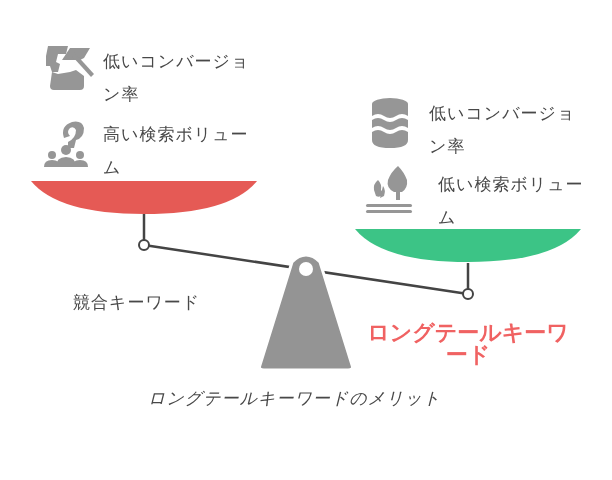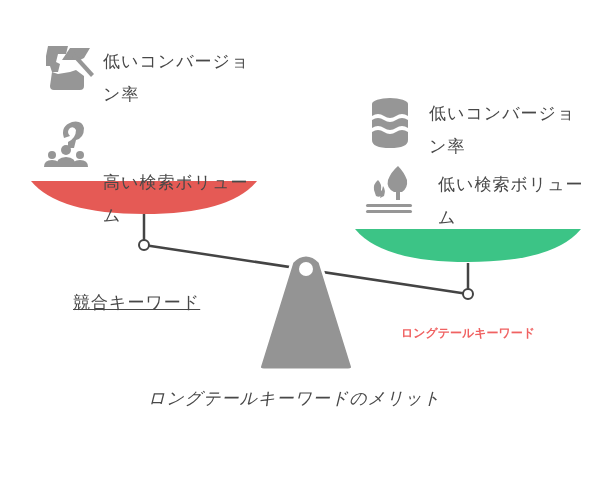--- a/index.html
+++ b/index.html
@@ -67,7 +67,7 @@
   </svg>
 
   <div class="txt" style="left:103px; top:45px; width:150px;">低いコンバージョン率</div>
-  <div class="txt" style="left:103px; top:118px; width:150px;margin-top:48px;">高い検索ボリューム</div>
+  <div class="txt" style="left:103px; top:118px; width:150px;">高い検索ボリューム</div>
 
   <div class="txt" style="left:429px; top:97px; width:150px;">低いコンバージョン率</div>
   <div class="txt" style="left:438px; top:168px; width:150px;">低い検索ボリューム</div>

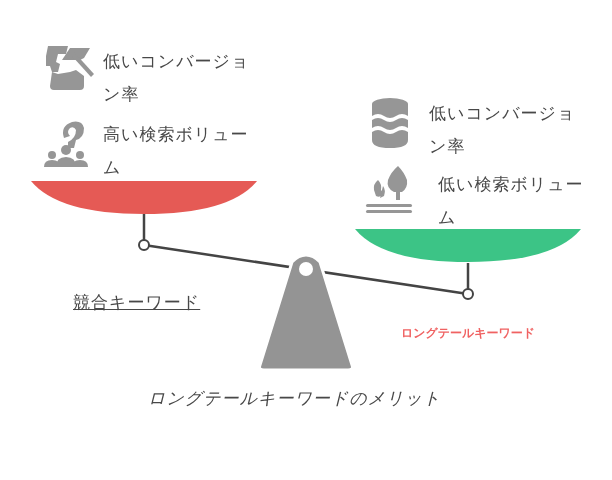--- a/index.html
+++ b/index.html
@@ -72,7 +72,7 @@
   <div class="txt" style="left:429px; top:97px; width:150px;">低いコンバージョン率</div>
   <div class="txt" style="left:438px; top:168px; width:150px;">低い検索ボリューム</div>
 
-  <div class="txt" style="left:73px; top:286px; width:160px;text-decoration:underline;">競合キーワード</div>
+  <div class="txt" style="left:73px; top:286px; width:160px;">競合キーワード</div>
   <div class="red-label" style="left:362px; top:322px; width:212px;">ロングテールキーワード</div>
 
   <div class="txt" style="left:148px; top:382px; width:340px;font-style:italic;">ロングテールキーワードのメリット</div>

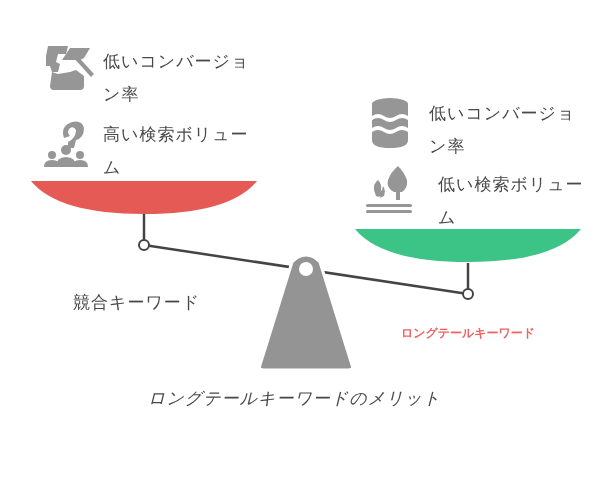--- a/index.html
+++ b/index.html
@@ -8,7 +8,7 @@
   #stage { position: absolute; left: 0; top: 0; width: 612px; height: 480px; }
   .txt { position: absolute; color: #484848; font-size: 17px; line-height: 33px;
          letter-spacing: 1px; white-space: normal; }
-  .red-label { position: absolute; color: #F06262; font-size: 12px; font-weight: bold;
+  .red-label { position: absolute; color: #F06262; font-size: 22px; font-weight: bold;
                line-height: 22px; text-align: center; }
 </style>
 </head>

